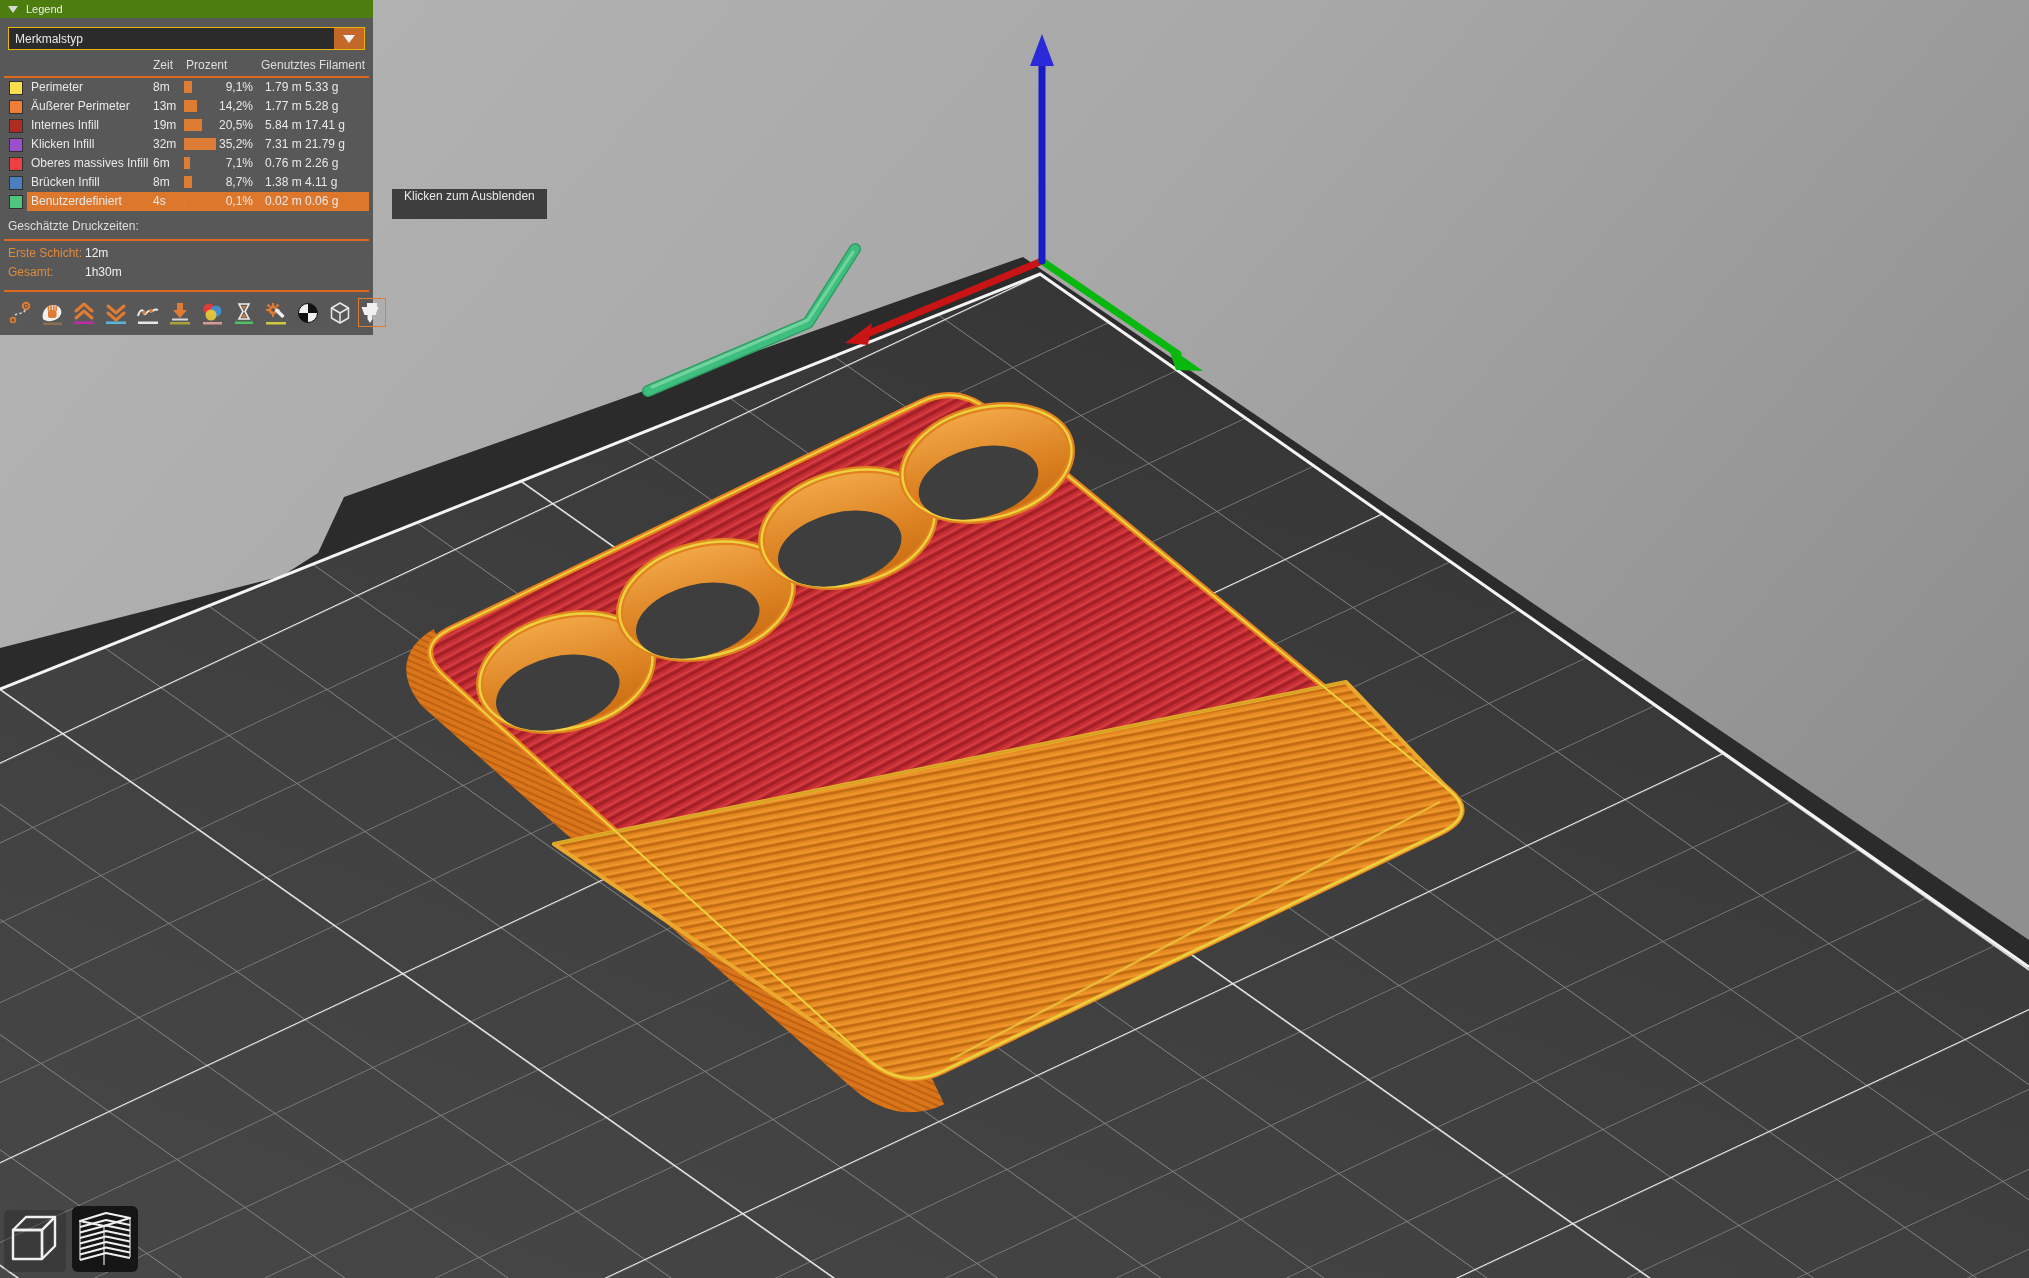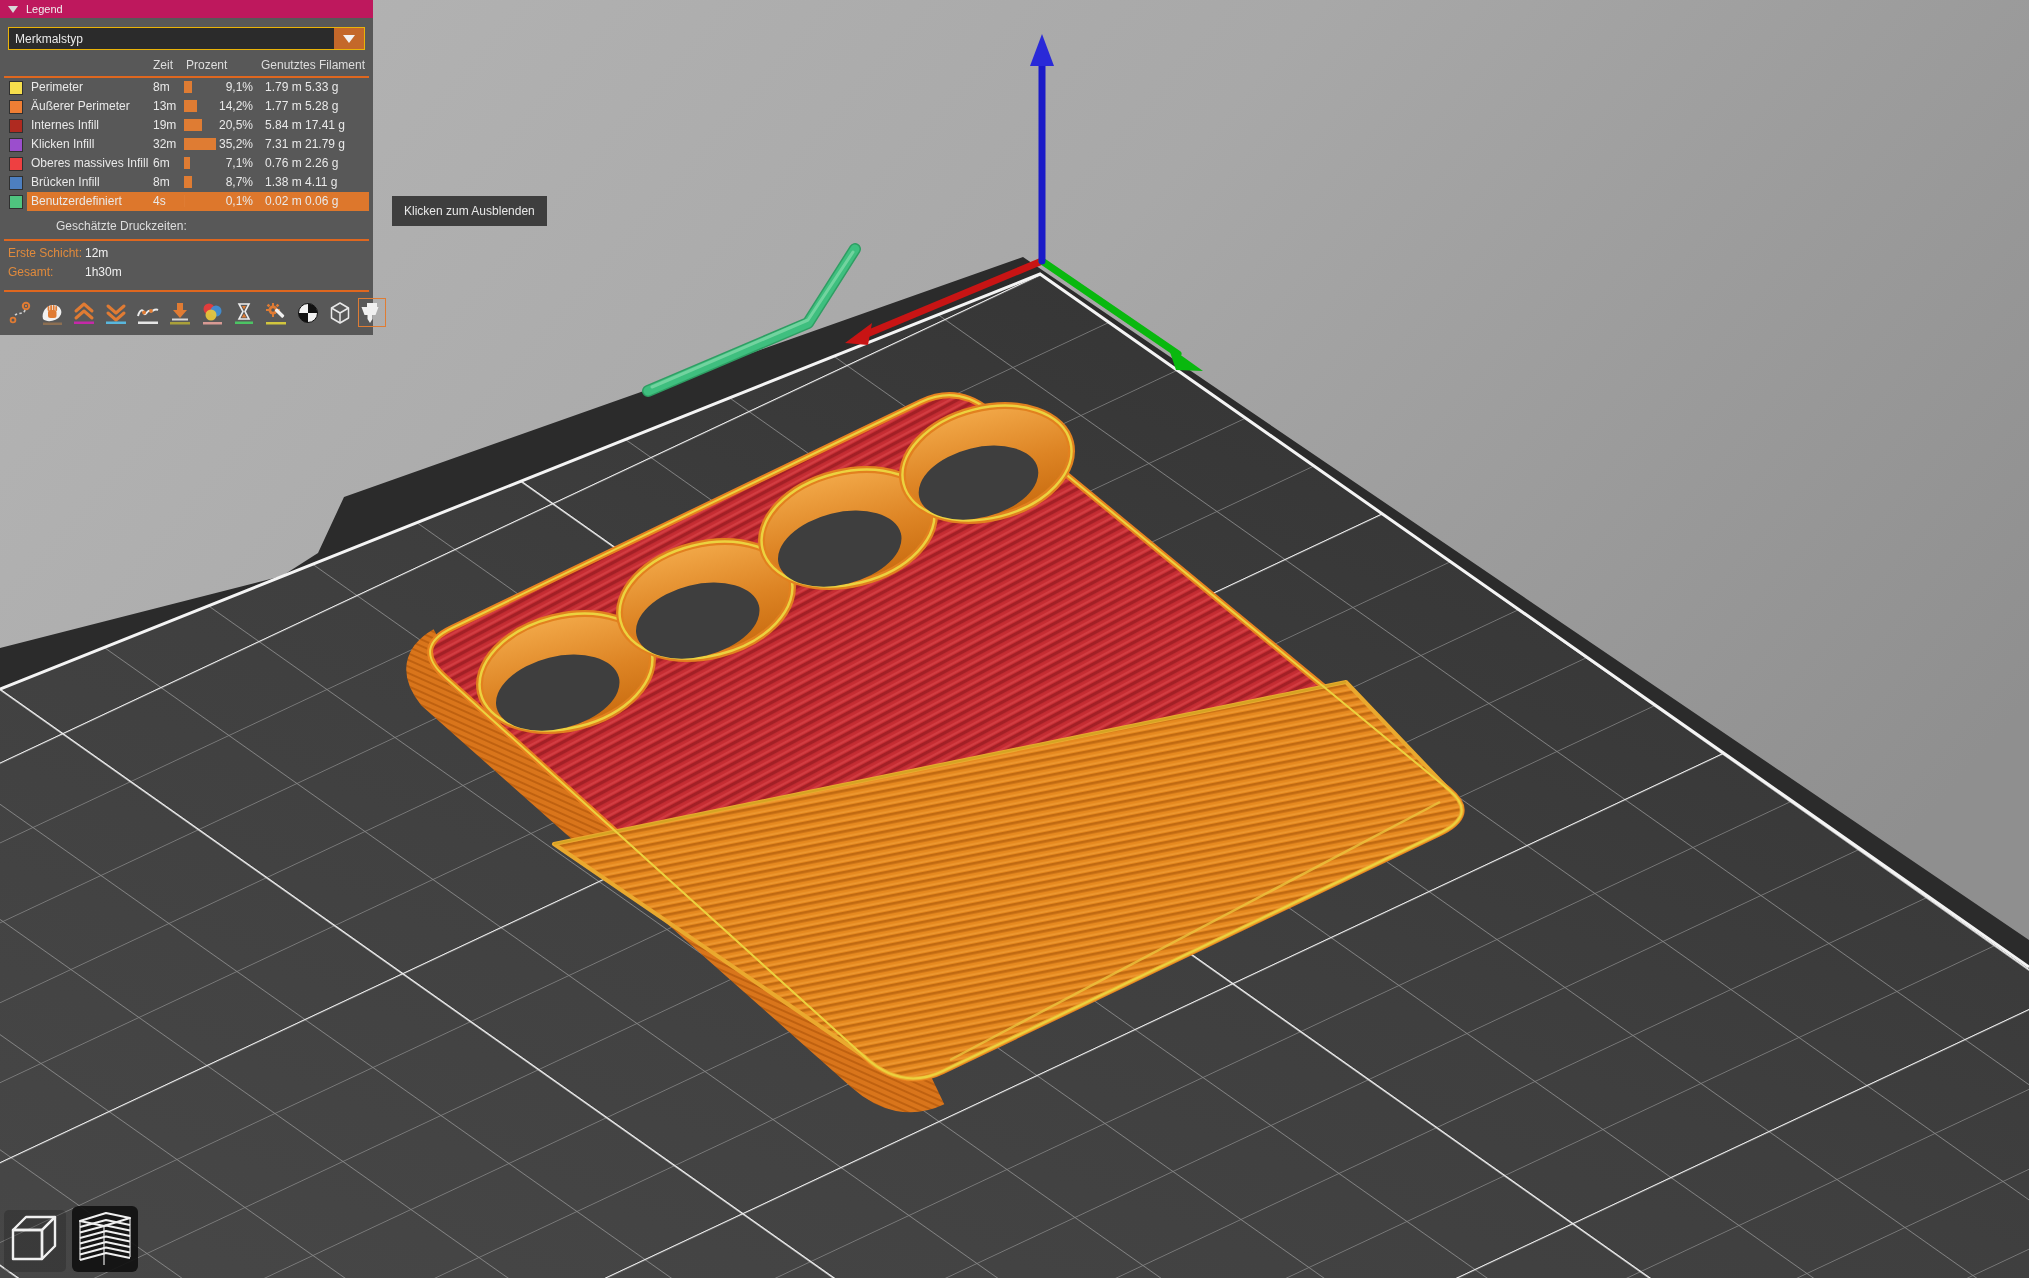--- a/index.html
+++ b/index.html
@@ -10,7 +10,7 @@
   
   #legend-panel{position:absolute;left:0;top:0;width:373px;background:rgba(85,85,85,.97);
                 color:#e9e9e9;font-size:12px;z-index:5;}
-  #legend-titlebar{height:18px;background:#be185d;display:flex;align-items:center;padding:0 8px;gap:8px;}
+  #legend-titlebar{height:18px;background:#4d7c0f;display:flex;align-items:center;padding:0 8px;gap:8px;}
   #legend-titlebar .tri{width:0;height:0;border-left:5px solid transparent;border-right:5px solid transparent;
                         border-top:7px solid #d8d8d8;}
   #legend-titlebar .t{font-size:11px;color:#efefef;}

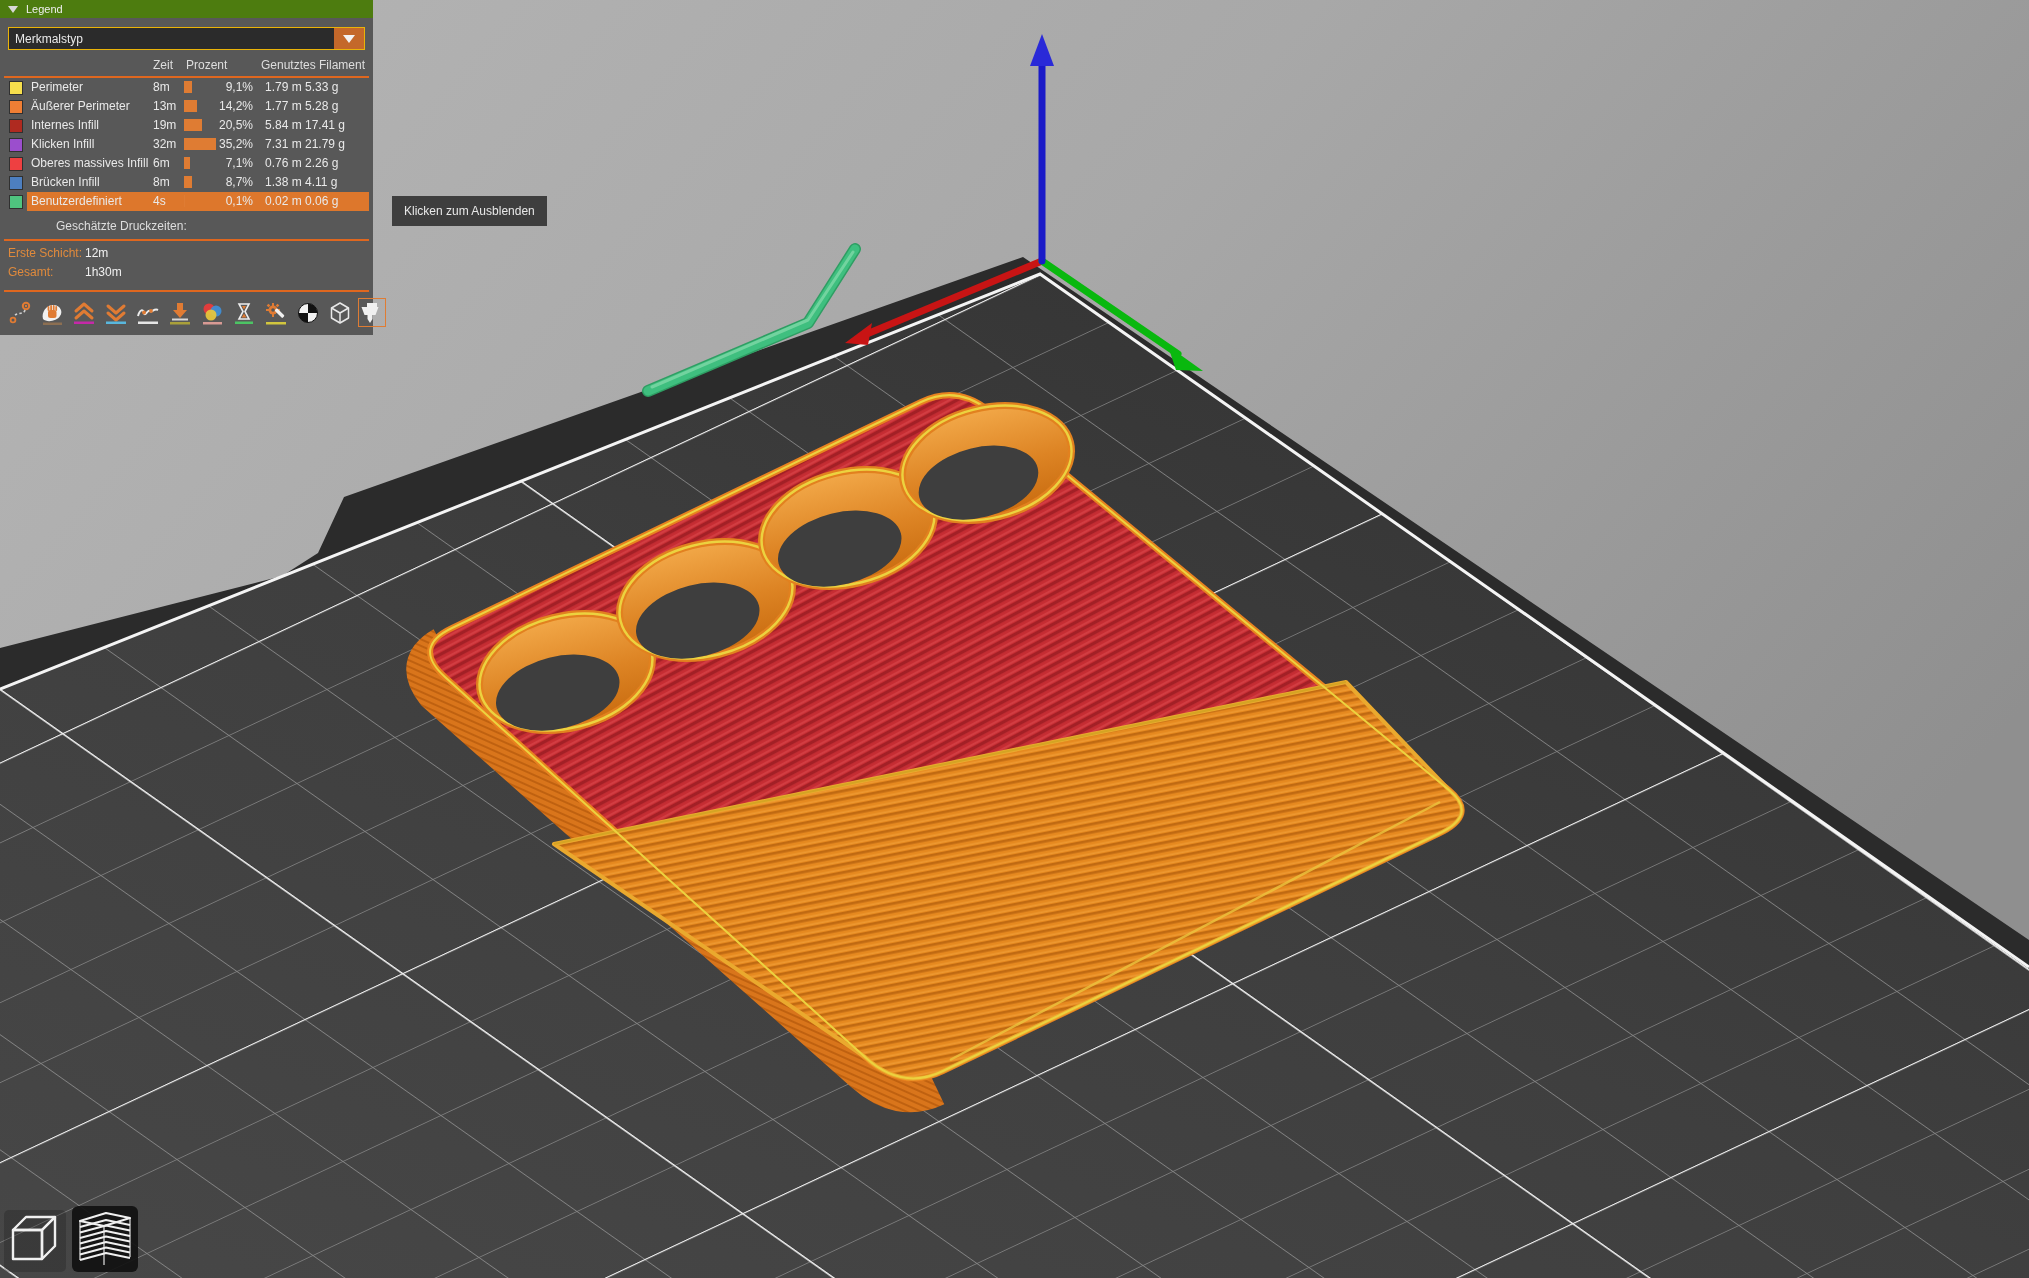--- a/index.html
+++ b/index.html
@@ -46,8 +46,8 @@
   .icn.selected{border:1px solid #df7c33;}
 
   
-  #tooltip{position:absolute;left:392px;top:196px;height:30px;background:rgba(58,58,58,.97);
-           color:#e8e8e8;font-size:12px;display:flex;align-items:center;padding:0 12px;z-index:4;}
+  #tooltip{position:absolute;left:392px;top:189px;height:30px;background:rgba(58,58,58,.97);
+           color:#e8e8e8;font-size:12px;display:flex;padding:0 12px;z-index:4;}
 
   
   #view-toggles{position:absolute;left:4px;bottom:4px;z-index:5;}

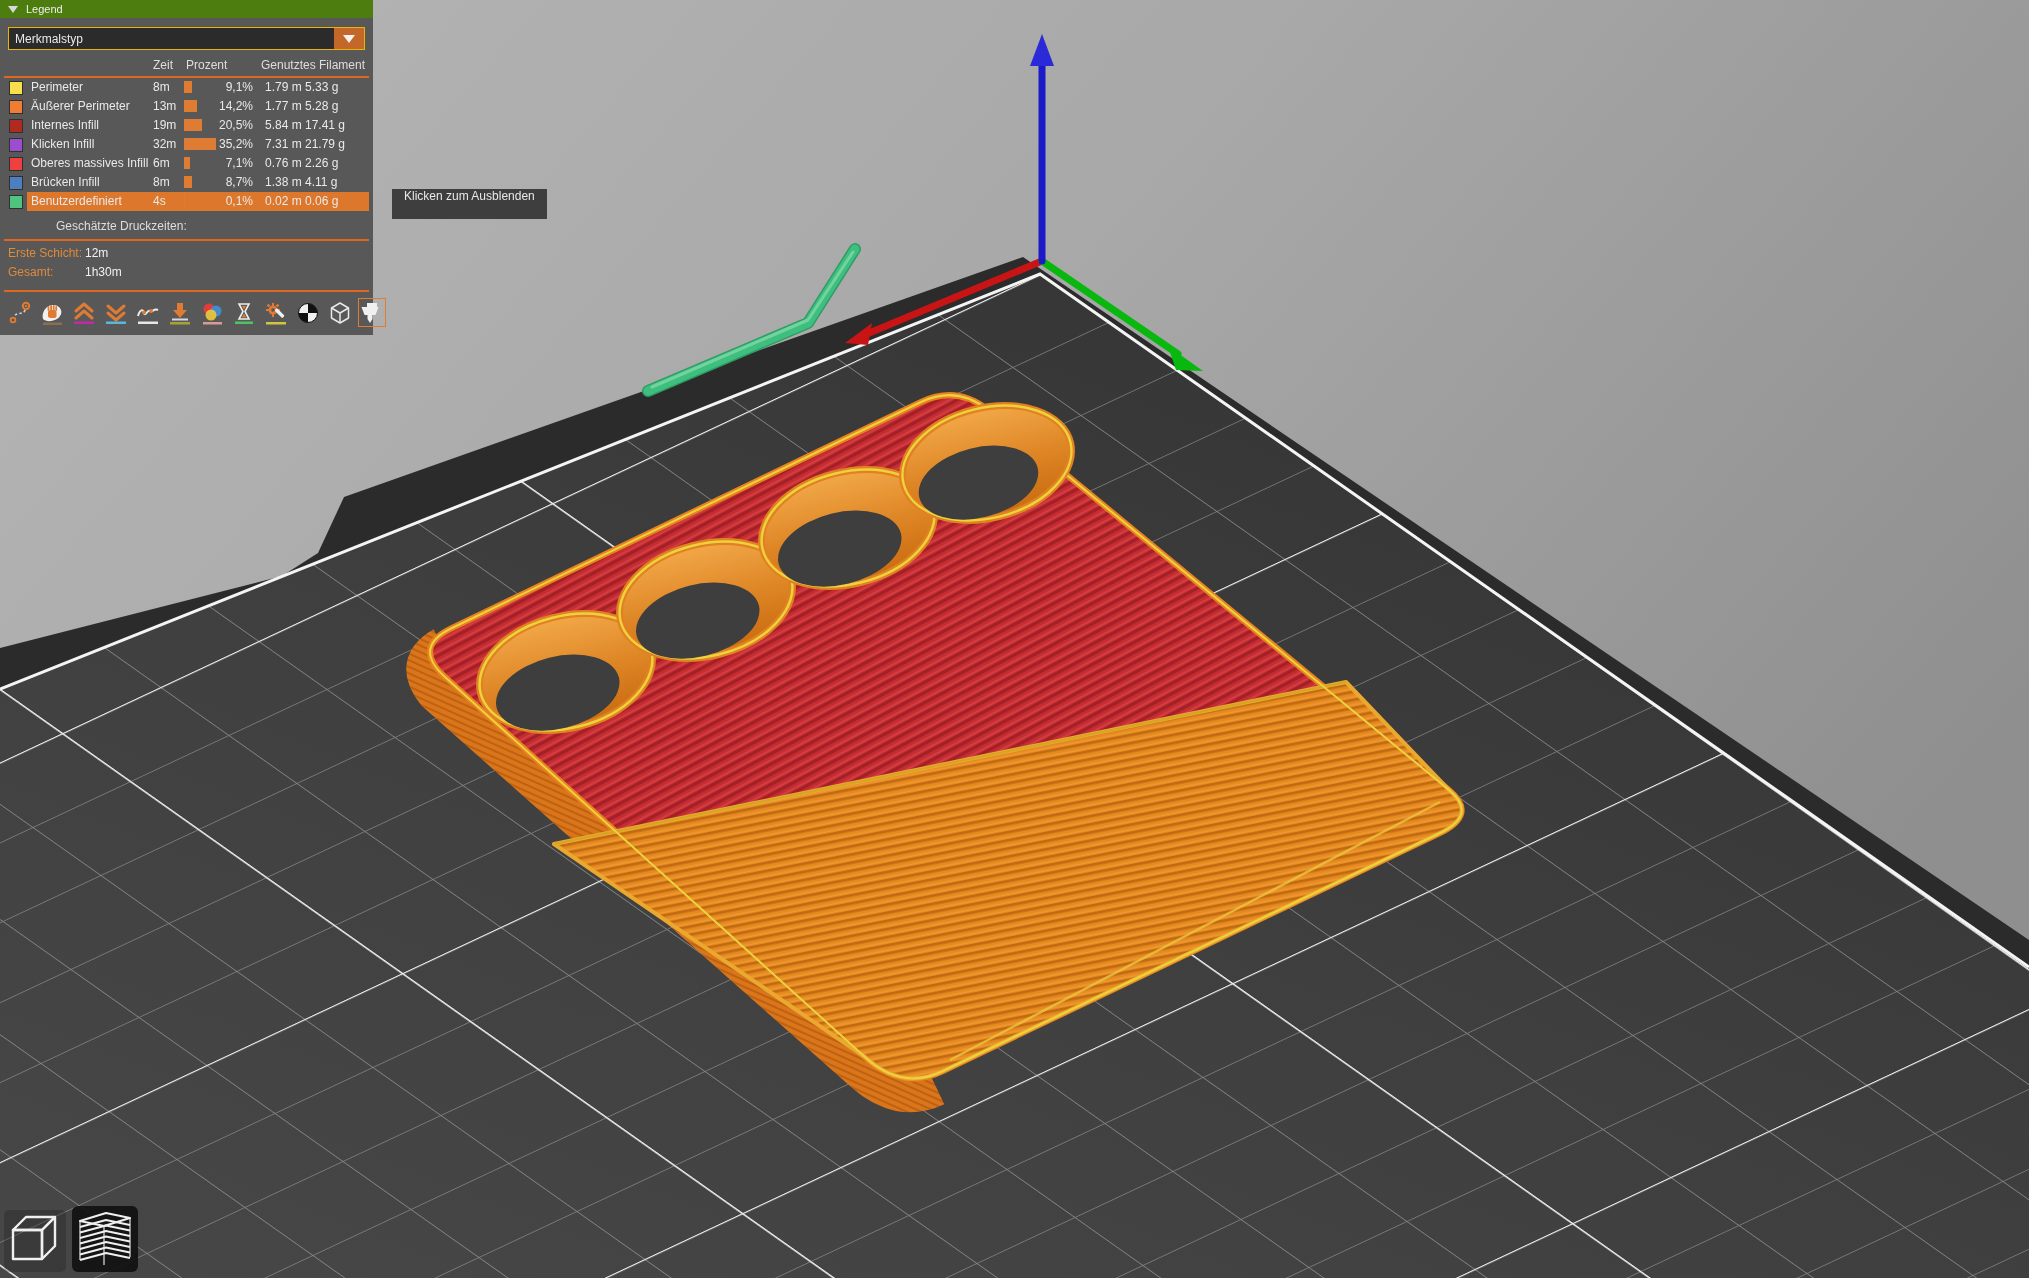--- a/index.html
+++ b/index.html
@@ -35,7 +35,7 @@
   .lrow .bar{position:absolute;left:184px;top:3px;height:12px;background:#df7c33;}
   .lrow .pct{left:205px;width:48px;text-align:right;}
   .lrow .len{left:265px;} .lrow .wt{left:305px;}
-  #times-head{padding:8px 12px 6px 8px;color:#dedede;margin-left:48px;}
+  #times-head{padding:8px 12px 6px 8px;color:#dedede;}
   .timeline{position:relative;height:19px;}
   .timeline .k{position:absolute;left:8px;color:#e08a3c;}
   .timeline .v{position:absolute;left:85px;color:#f1f1f1;}

